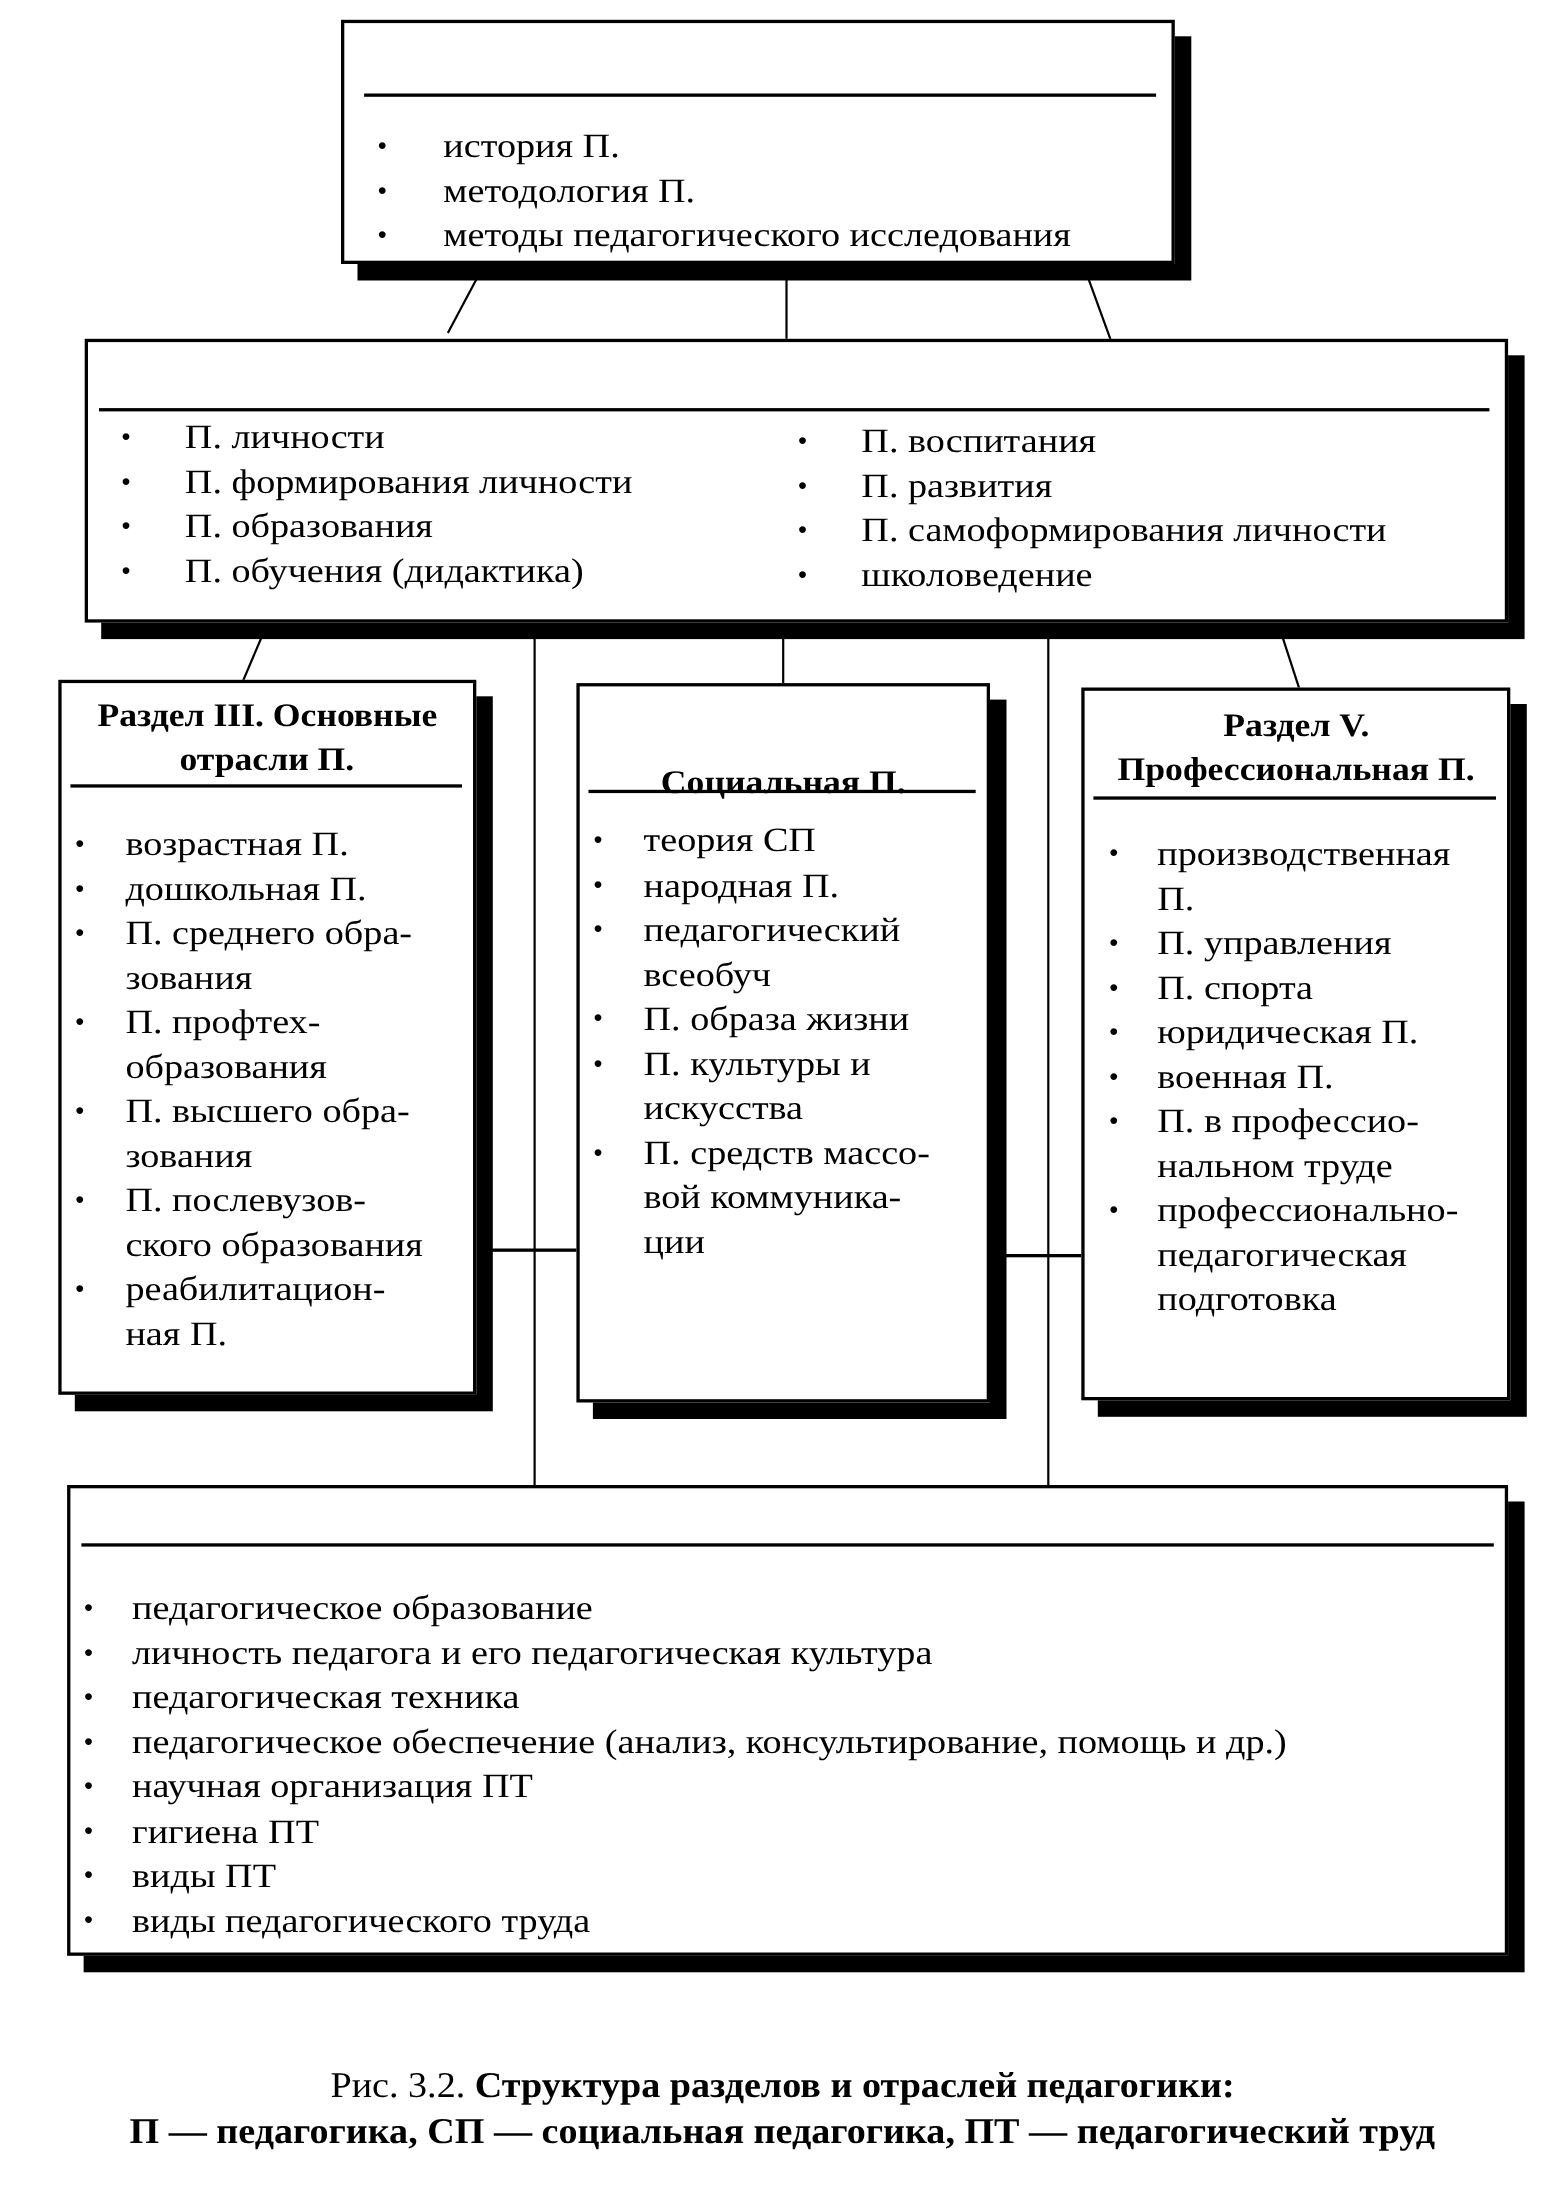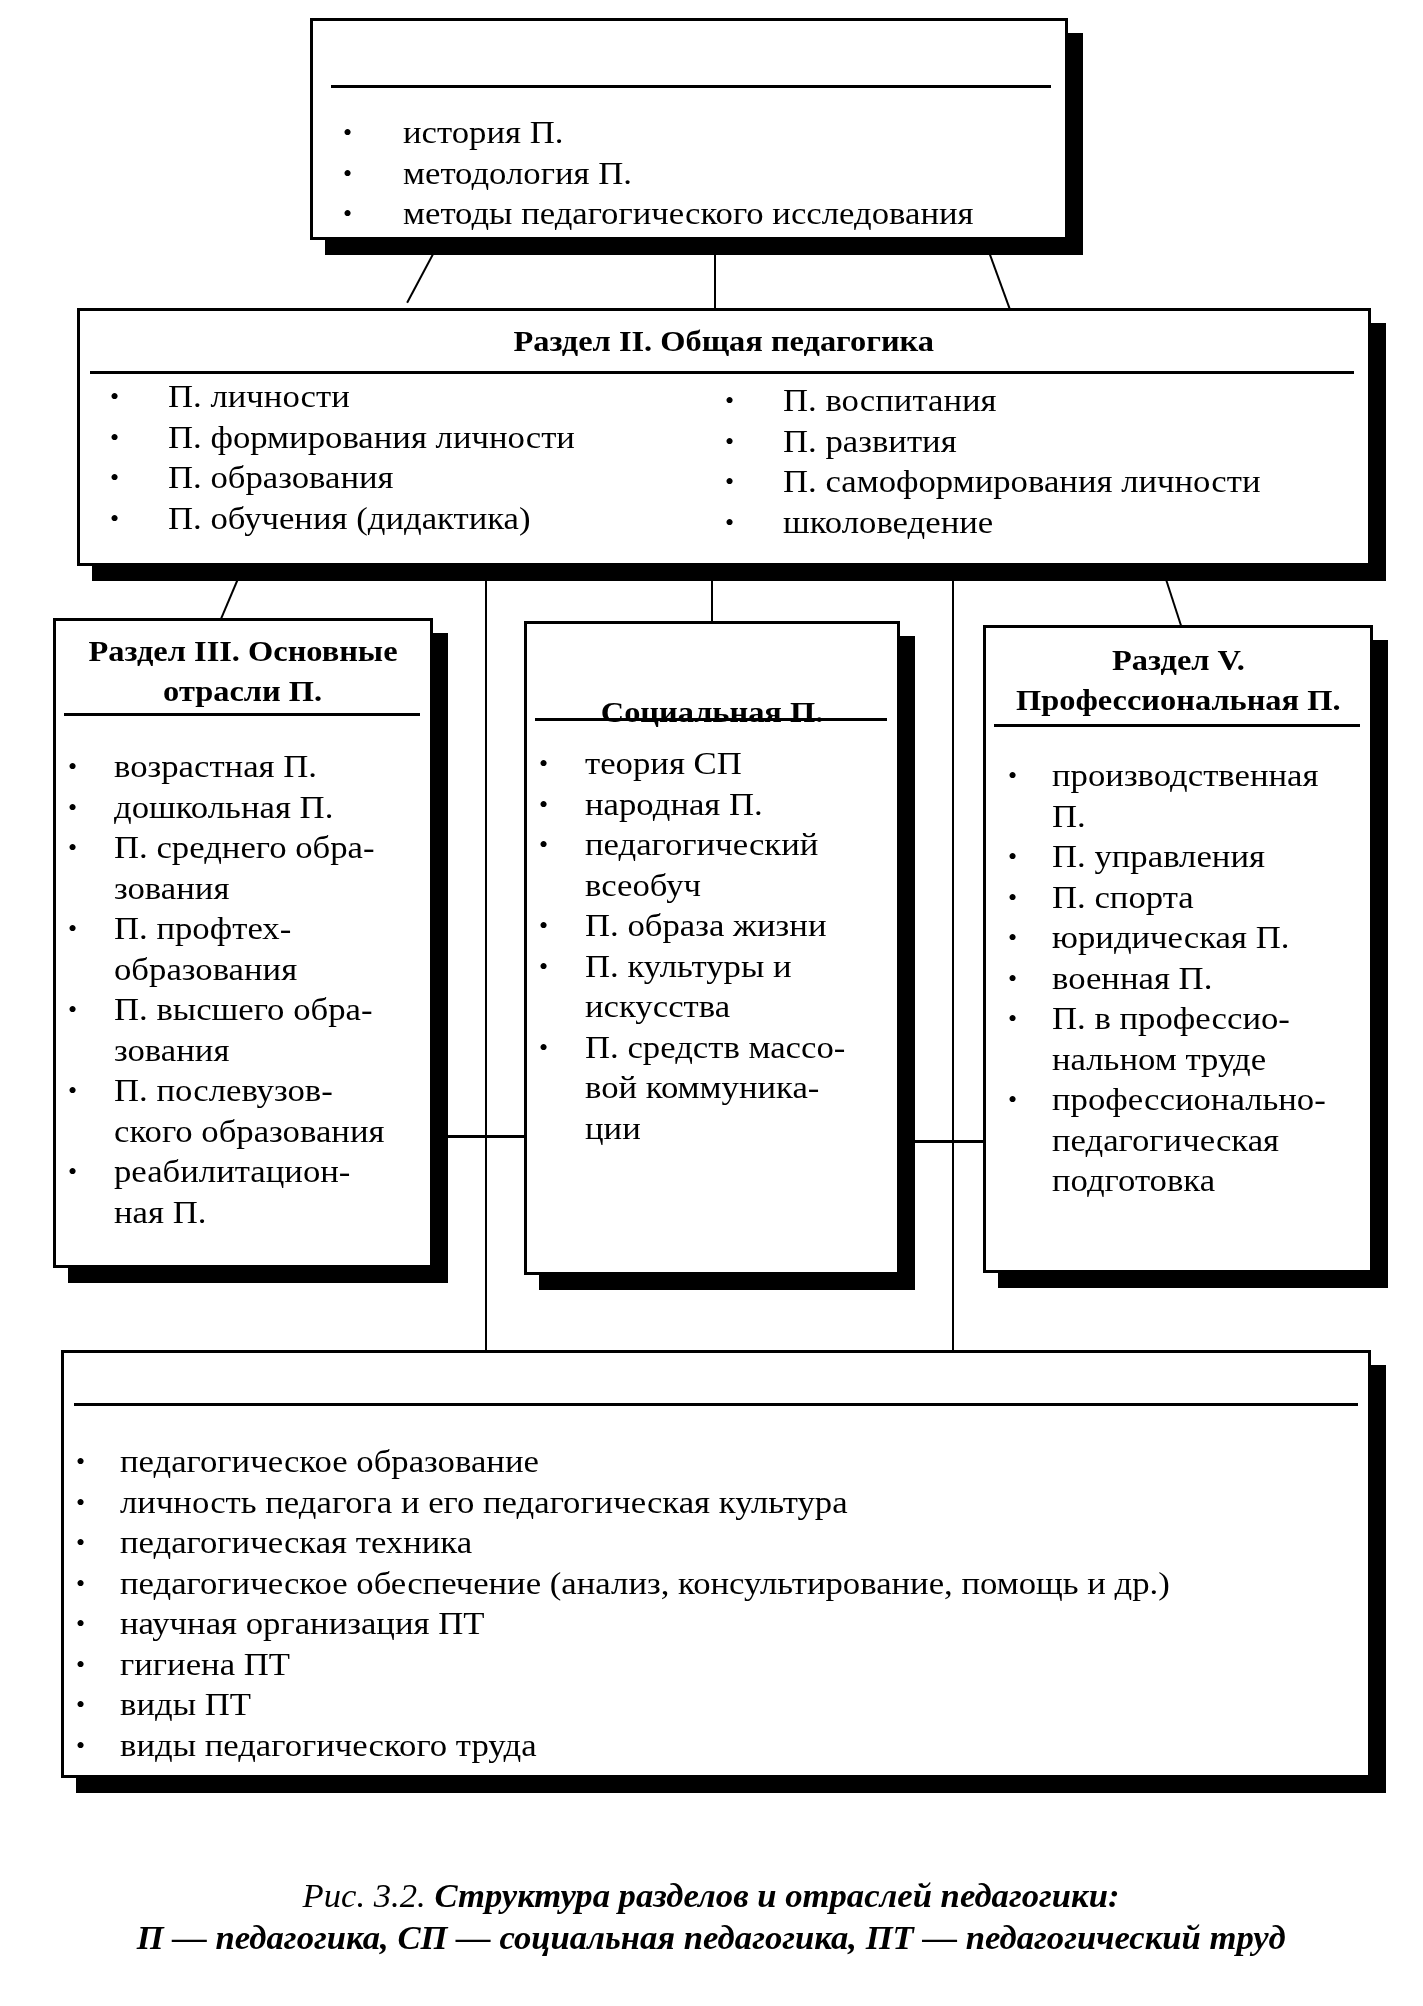--- a/index.html
+++ b/index.html
@@ -48,9 +48,6 @@
 </div>
 
 <div class="box" style="left:77px; top:308px; width:1294px; height:258px;">
-  <div class="title" style="top:10px;">
-    <span class="t">Раздел II. Общая педагогика</span>
-  </div>
   <div class="rule" style="left:10px; right:14px; top:60px;"></div>
   <ul class="list" style="left:30px; top:66px;">
     <li class="item"><span class="b" style="left:0;">•</span><span class="tx" style="margin-left:58px;">П. личности</span></li>

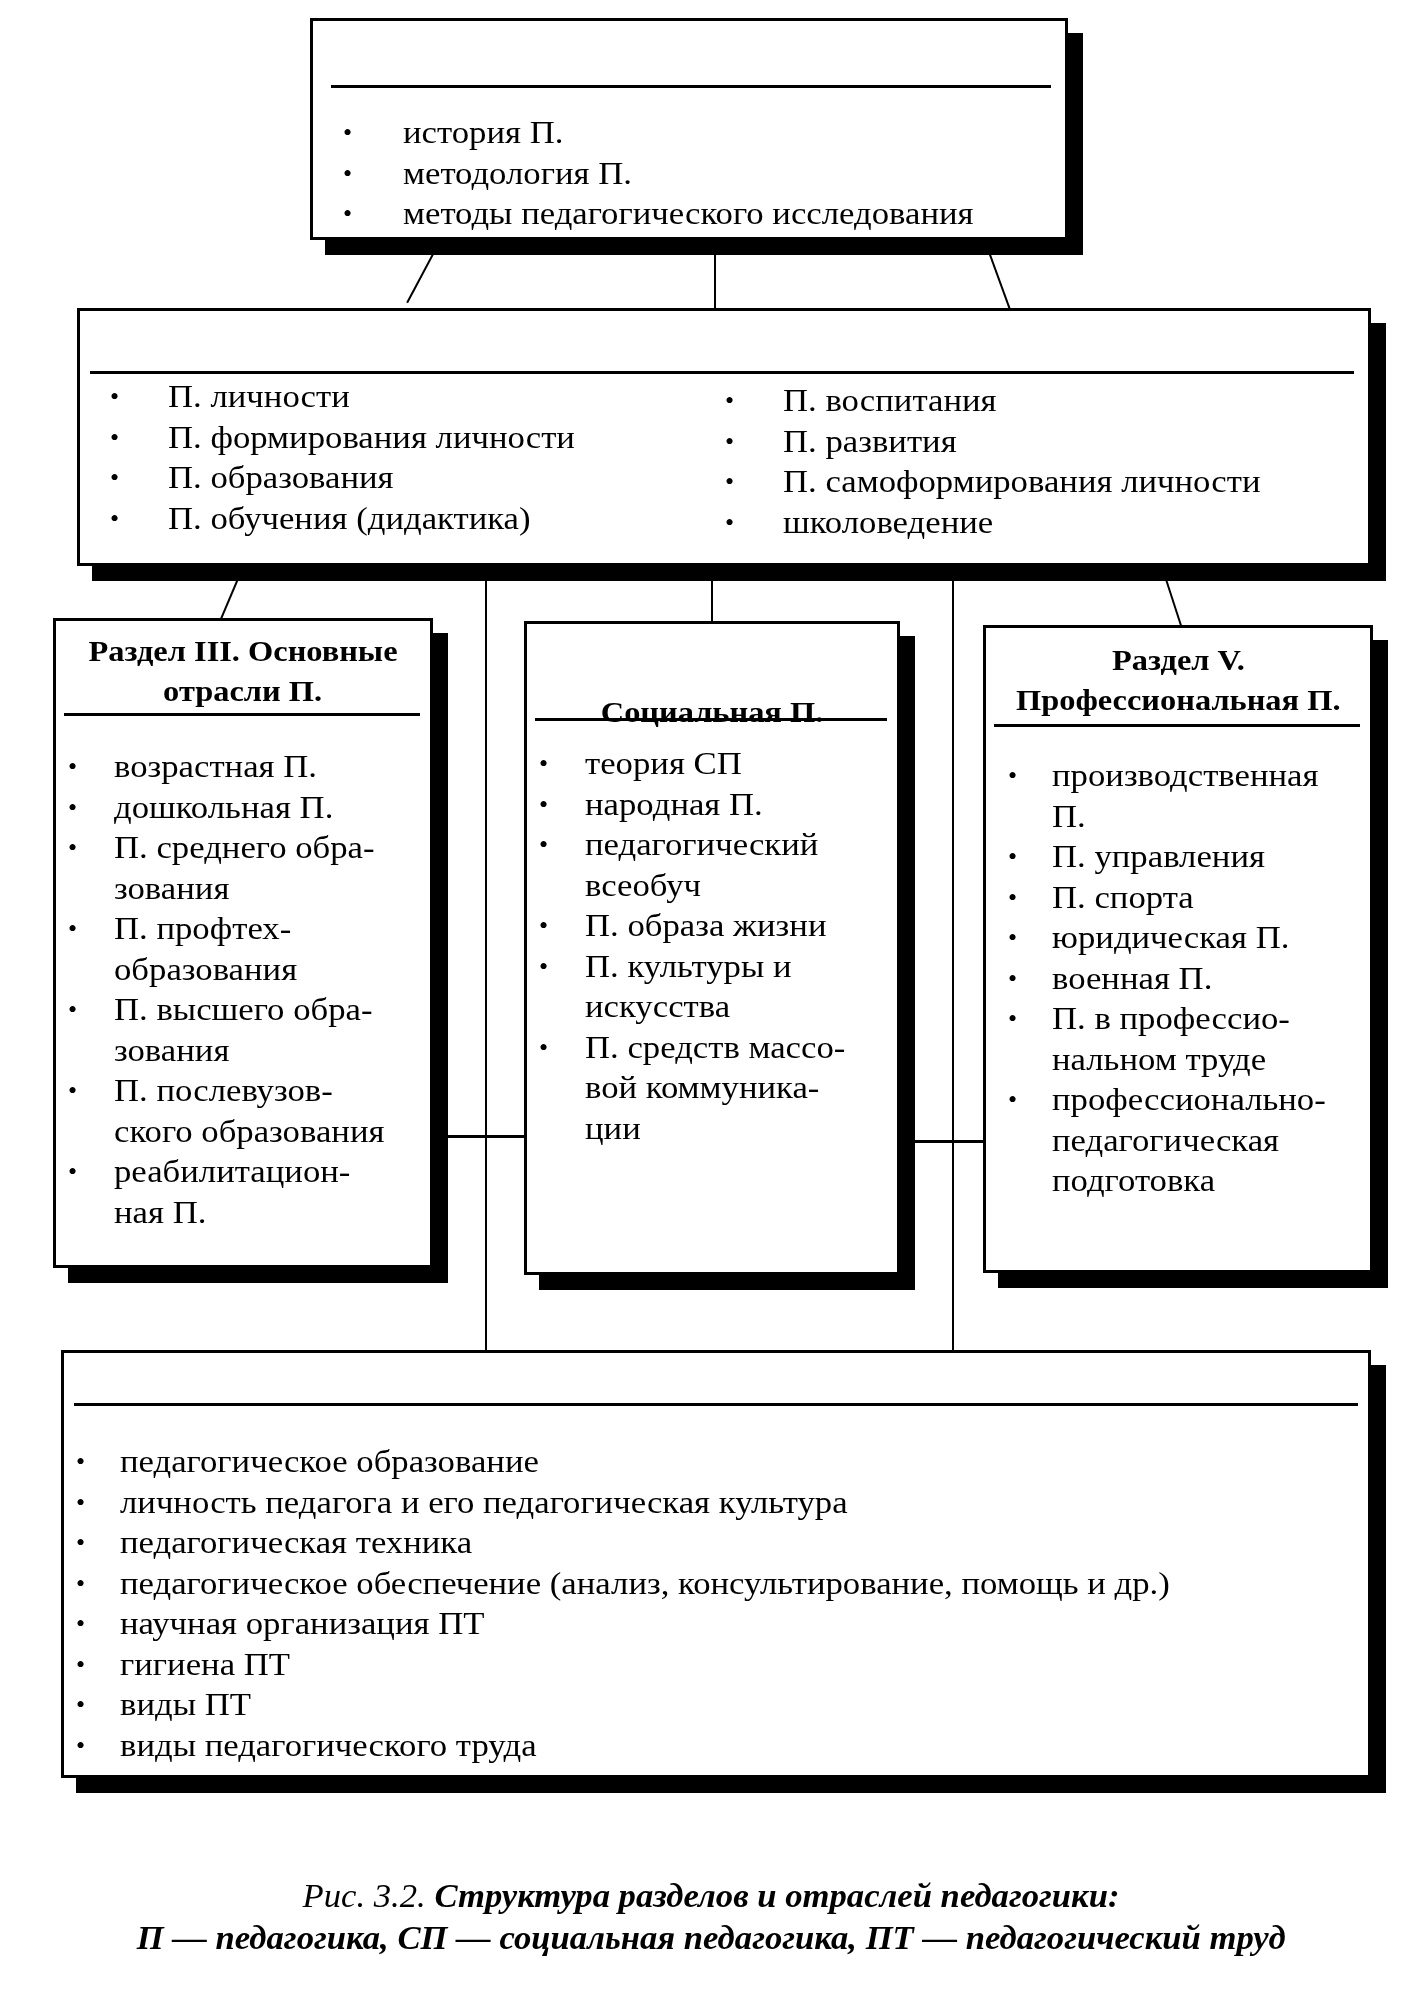--- a/index.html
+++ b/index.html
@@ -17,7 +17,7 @@
   .item .tx { display:inline-block; transform:scaleX(1.12); transform-origin:left center; }
   .line { position:absolute; background:#000; }
   .diag { position:absolute; height:2px; background:#000; transform-origin:0 50%; }
-  .cap { position:absolute; left:0; width:1423px; text-align:center; font-style:italic;
+  .cap { position:absolute; left:0; width:1423px; text-align:center; 
          font-size:33px; line-height:40px; white-space:nowrap; }
   .cap .s { display:inline-block; transform:scaleX(1.05); }
 </style>

